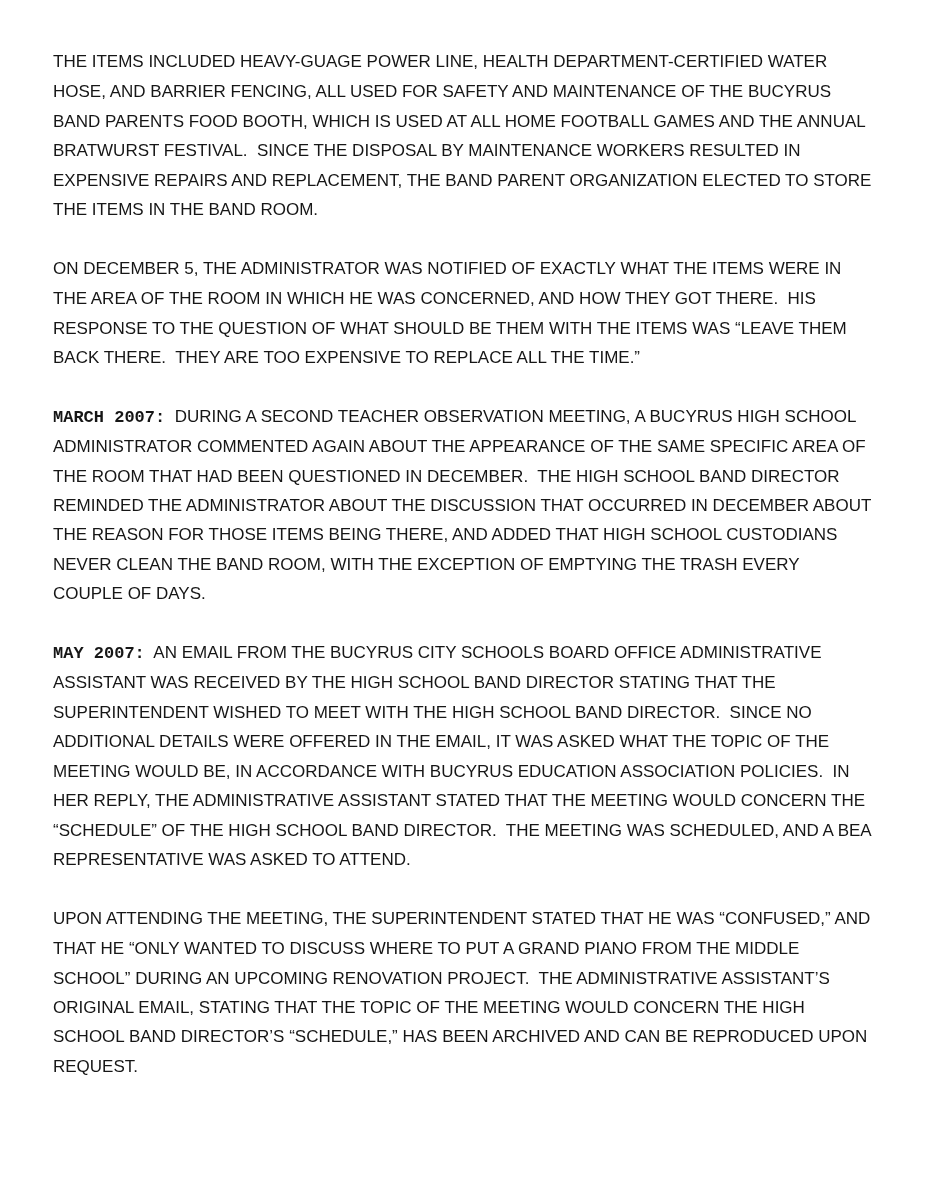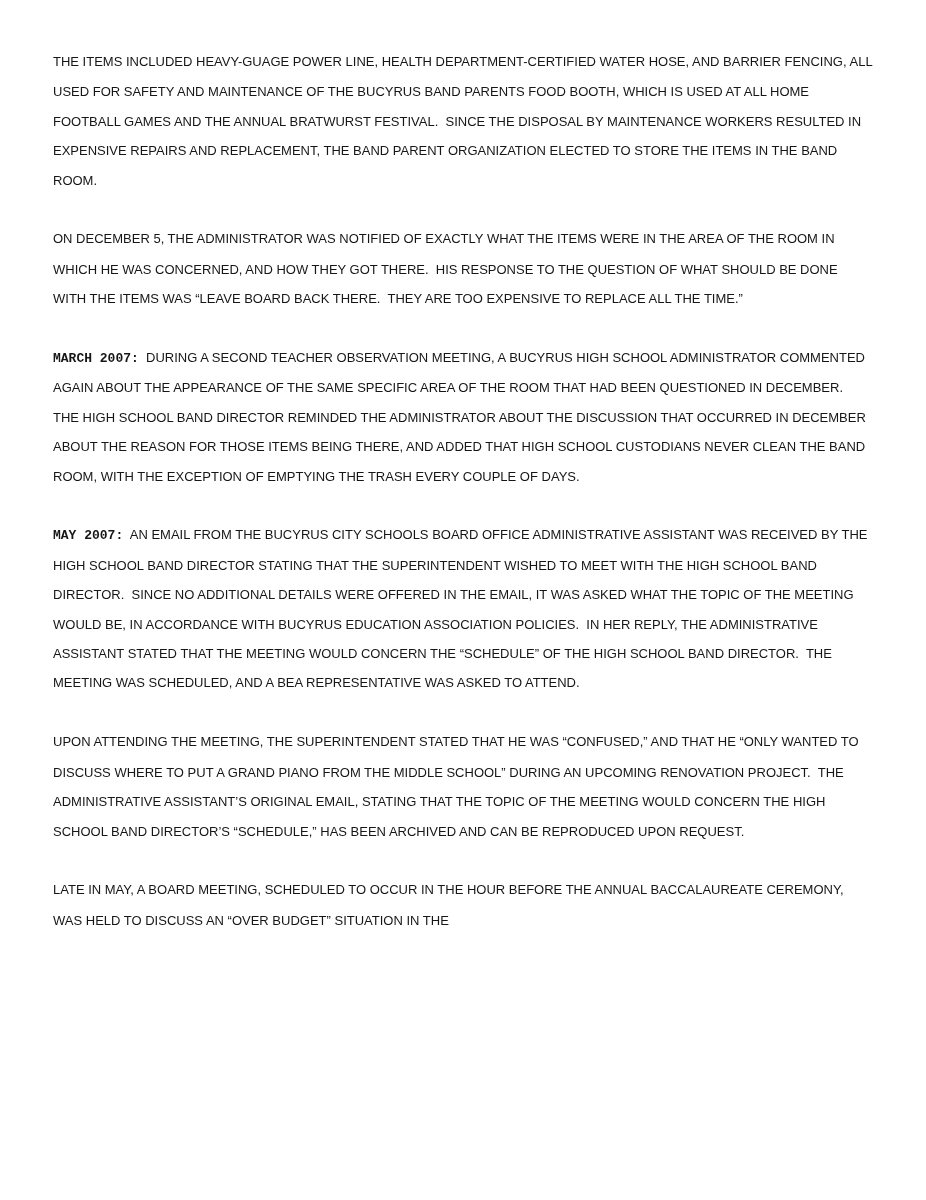--- a/index.html
+++ b/index.html
@@ -20,7 +20,7 @@
     width: 820px;
     color: #161616;
     font-family: "Liberation Sans", sans-serif;
-    font-size: 13px;
+    font-size: 17px;
     line-height: 29.4px;
     font-weight: normal;
   }

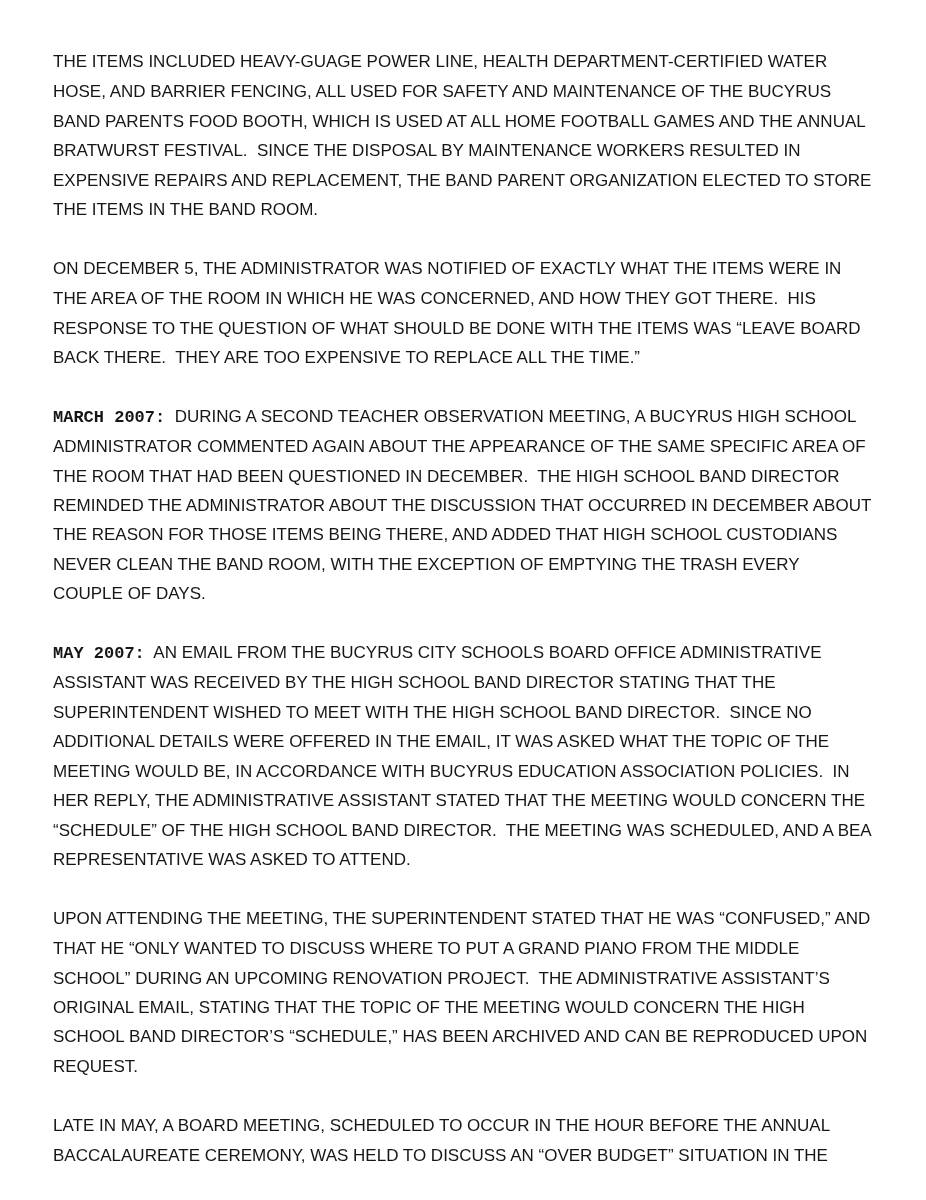--- a/index.html
+++ b/index.html
@@ -41,7 +41,7 @@
 
 <div class="doc-page">
   <p><span class="para-lead"></span><span>THE ITEMS INCLUDED HEAVY-GUAGE POWER LINE, HEALTH DEPARTMENT-CERTIFIED WATER HOSE, AND BARRIER FENCING, ALL USED FOR SAFETY AND MAINTENANCE OF THE BUCYRUS BAND PARENTS FOOD BOOTH, WHICH IS USED AT ALL HOME FOOTBALL GAMES AND THE ANNUAL BRATWURST FESTIVAL.  SINCE THE DISPOSAL BY MAINTENANCE WORKERS RESULTED IN EXPENSIVE REPAIRS AND REPLACEMENT, THE BAND PARENT ORGANIZATION ELECTED TO STORE THE ITEMS IN THE BAND ROOM.</span></p>
-  <p><span class="para-lead"></span><span>ON DECEMBER 5, THE ADMINISTRATOR WAS NOTIFIED OF EXACTLY WHAT THE ITEMS WERE IN THE AREA OF THE ROOM IN WHICH HE WAS CONCERNED, AND HOW THEY GOT THERE.  HIS RESPONSE TO THE QUESTION OF WHAT SHOULD BE DONE WITH THE ITEMS WAS “LEAVE BOARD BACK THERE.  THEY ARE TOO EXPENSIVE TO REPLACE ALL THE TIME.”</span></p>
+  <p><span class="para-lead"></span><span>ON DECEMBER 5, THE ADMINISTRATOR WAS NOTIFIED OF EXACTLY WHAT THE ITEMS WERE IN THE AREA OF THE ROOM IN WHICH HE WAS CONCERNED, AND HOW THEY GOT THERE.  HIS RESPONSE TO THE QUESTION OF WHAT SHOULD BE THEM WITH THE ITEMS WAS “LEAVE THEM BACK THERE.  THEY ARE TOO EXPENSIVE TO REPLACE ALL THE TIME.”</span></p>
   <p><span class="para-lead">MARCH 2007:</span><span>  DURING A SECOND TEACHER OBSERVATION MEETING, A BUCYRUS HIGH SCHOOL ADMINISTRATOR COMMENTED AGAIN ABOUT THE APPEARANCE OF THE SAME SPECIFIC AREA OF THE ROOM THAT HAD BEEN QUESTIONED IN DECEMBER.  THE HIGH SCHOOL BAND DIRECTOR REMINDED THE ADMINISTRATOR ABOUT THE DISCUSSION THAT OCCURRED IN DECEMBER ABOUT THE REASON FOR THOSE ITEMS BEING THERE, AND ADDED THAT HIGH SCHOOL CUSTODIANS NEVER CLEAN THE BAND ROOM, WITH THE EXCEPTION OF EMPTYING THE TRASH EVERY COUPLE OF DAYS.</span></p>
   <p><span class="para-lead">MAY 2007:</span><span>  AN EMAIL FROM THE BUCYRUS CITY SCHOOLS BOARD OFFICE ADMINISTRATIVE ASSISTANT WAS RECEIVED BY THE HIGH SCHOOL BAND DIRECTOR STATING THAT THE SUPERINTENDENT WISHED TO MEET WITH THE HIGH SCHOOL BAND DIRECTOR.  SINCE NO ADDITIONAL DETAILS WERE OFFERED IN THE EMAIL, IT WAS ASKED WHAT THE TOPIC OF THE MEETING WOULD BE, IN ACCORDANCE WITH BUCYRUS EDUCATION ASSOCIATION POLICIES.  IN HER REPLY, THE ADMINISTRATIVE ASSISTANT STATED THAT THE MEETING WOULD CONCERN THE “SCHEDULE” OF THE HIGH SCHOOL BAND DIRECTOR.  THE MEETING WAS SCHEDULED, AND A BEA REPRESENTATIVE WAS ASKED TO ATTEND.</span></p>
   <p><span class="para-lead"></span><span>UPON ATTENDING THE MEETING, THE SUPERINTENDENT STATED THAT HE WAS “CONFUSED,” AND THAT HE “ONLY WANTED TO DISCUSS WHERE TO PUT A GRAND PIANO FROM THE MIDDLE SCHOOL” DURING AN UPCOMING RENOVATION PROJECT.  THE ADMINISTRATIVE ASSISTANT’S ORIGINAL EMAIL, STATING THAT THE TOPIC OF THE MEETING WOULD CONCERN THE HIGH SCHOOL BAND DIRECTOR’S “SCHEDULE,” HAS BEEN ARCHIVED AND CAN BE REPRODUCED UPON REQUEST.</span></p>

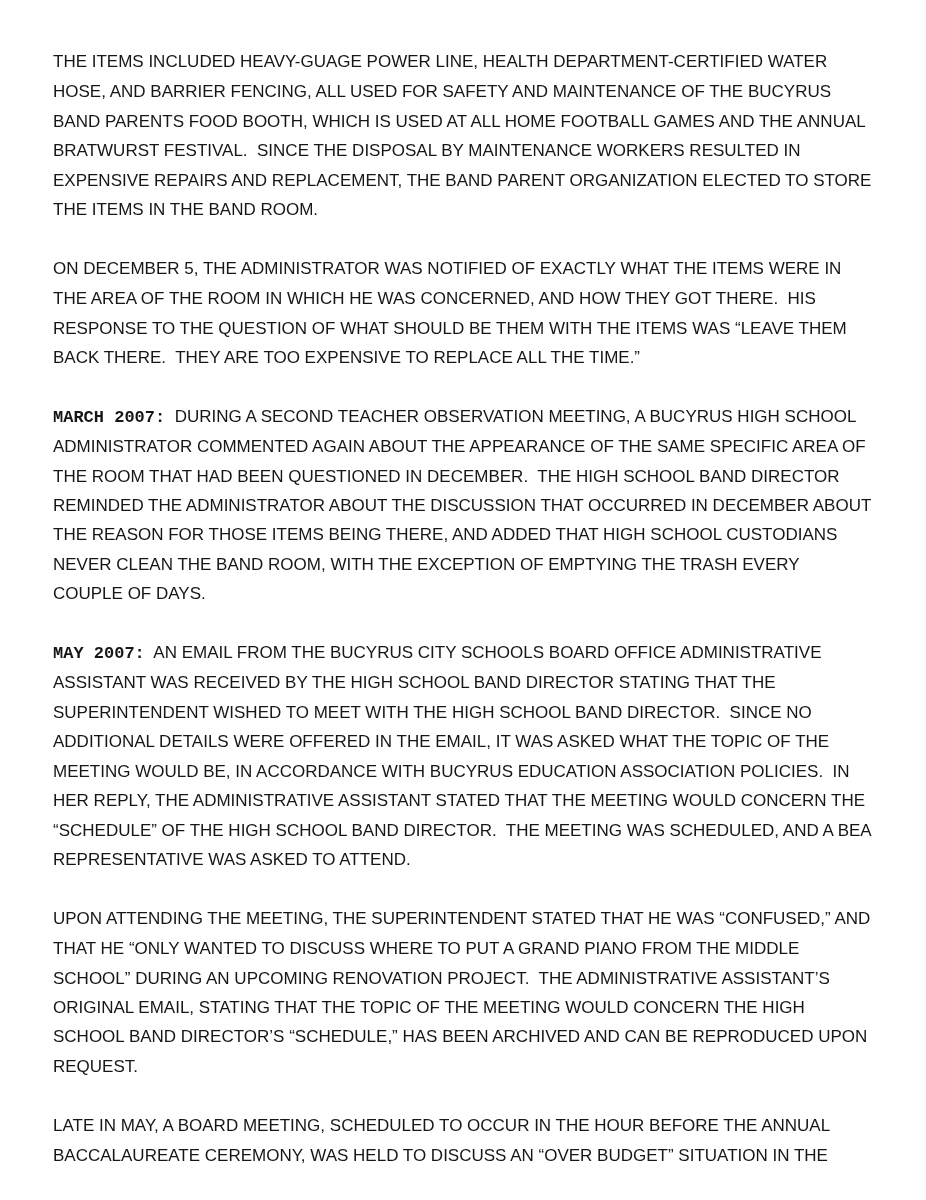--- a/index.html
+++ b/index.html
@@ -45,7 +45,6 @@
   <p><span class="para-lead">MARCH 2007:</span><span>  DURING A SECOND TEACHER OBSERVATION MEETING, A BUCYRUS HIGH SCHOOL ADMINISTRATOR COMMENTED AGAIN ABOUT THE APPEARANCE OF THE SAME SPECIFIC AREA OF THE ROOM THAT HAD BEEN QUESTIONED IN DECEMBER.  THE HIGH SCHOOL BAND DIRECTOR REMINDED THE ADMINISTRATOR ABOUT THE DISCUSSION THAT OCCURRED IN DECEMBER ABOUT THE REASON FOR THOSE ITEMS BEING THERE, AND ADDED THAT HIGH SCHOOL CUSTODIANS NEVER CLEAN THE BAND ROOM, WITH THE EXCEPTION OF EMPTYING THE TRASH EVERY COUPLE OF DAYS.</span></p>
   <p><span class="para-lead">MAY 2007:</span><span>  AN EMAIL FROM THE BUCYRUS CITY SCHOOLS BOARD OFFICE ADMINISTRATIVE ASSISTANT WAS RECEIVED BY THE HIGH SCHOOL BAND DIRECTOR STATING THAT THE SUPERINTENDENT WISHED TO MEET WITH THE HIGH SCHOOL BAND DIRECTOR.  SINCE NO ADDITIONAL DETAILS WERE OFFERED IN THE EMAIL, IT WAS ASKED WHAT THE TOPIC OF THE MEETING WOULD BE, IN ACCORDANCE WITH BUCYRUS EDUCATION ASSOCIATION POLICIES.  IN HER REPLY, THE ADMINISTRATIVE ASSISTANT STATED THAT THE MEETING WOULD CONCERN THE “SCHEDULE” OF THE HIGH SCHOOL BAND DIRECTOR.  THE MEETING WAS SCHEDULED, AND A BEA REPRESENTATIVE WAS ASKED TO ATTEND.</span></p>
   <p><span class="para-lead"></span><span>UPON ATTENDING THE MEETING, THE SUPERINTENDENT STATED THAT HE WAS “CONFUSED,” AND THAT HE “ONLY WANTED TO DISCUSS WHERE TO PUT A GRAND PIANO FROM THE MIDDLE SCHOOL” DURING AN UPCOMING RENOVATION PROJECT.  THE ADMINISTRATIVE ASSISTANT’S ORIGINAL EMAIL, STATING THAT THE TOPIC OF THE MEETING WOULD CONCERN THE HIGH SCHOOL BAND DIRECTOR’S “SCHEDULE,” HAS BEEN ARCHIVED AND CAN BE REPRODUCED UPON REQUEST.</span></p>
-  <p><span class="para-lead"></span><span>LATE IN MAY, A BOARD MEETING, SCHEDULED TO OCCUR IN THE HOUR BEFORE THE ANNUAL BACCALAUREATE CEREMONY, WAS HELD TO DISCUSS AN “OVER BUDGET” SITUATION IN THE</span></p>
 </div>
 
 </body></html>

